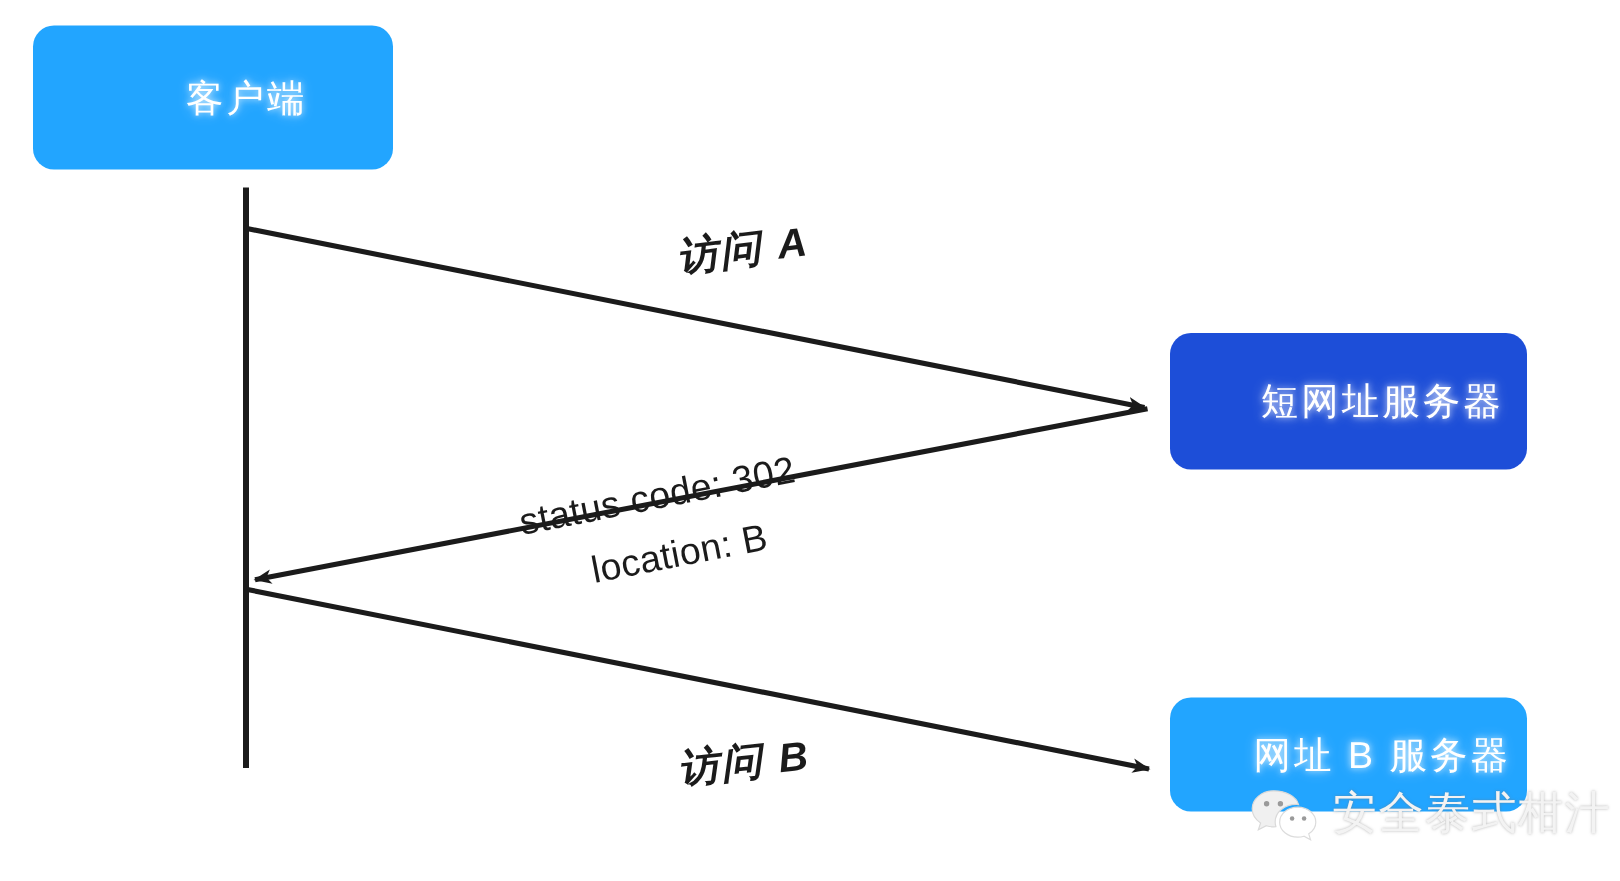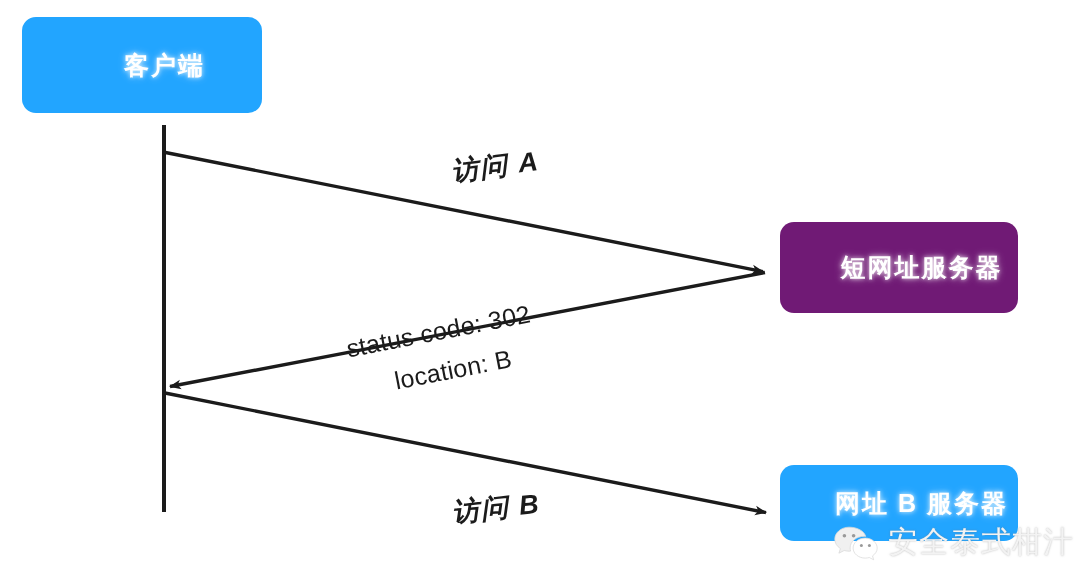--- a/index.html
+++ b/index.html
@@ -36,7 +36,7 @@
     color: #ffffff;
     font-family: "Liberation Sans", sans-serif;
     font-size: 25px;
-    font-weight: 700;
+    font-weight: 400;
     letter-spacing: 2px;
     text-shadow: 0 0 4px rgba(255,255,255,0.75), 0 0 9px rgba(255,255,255,0.45);
     white-space: nowrap;

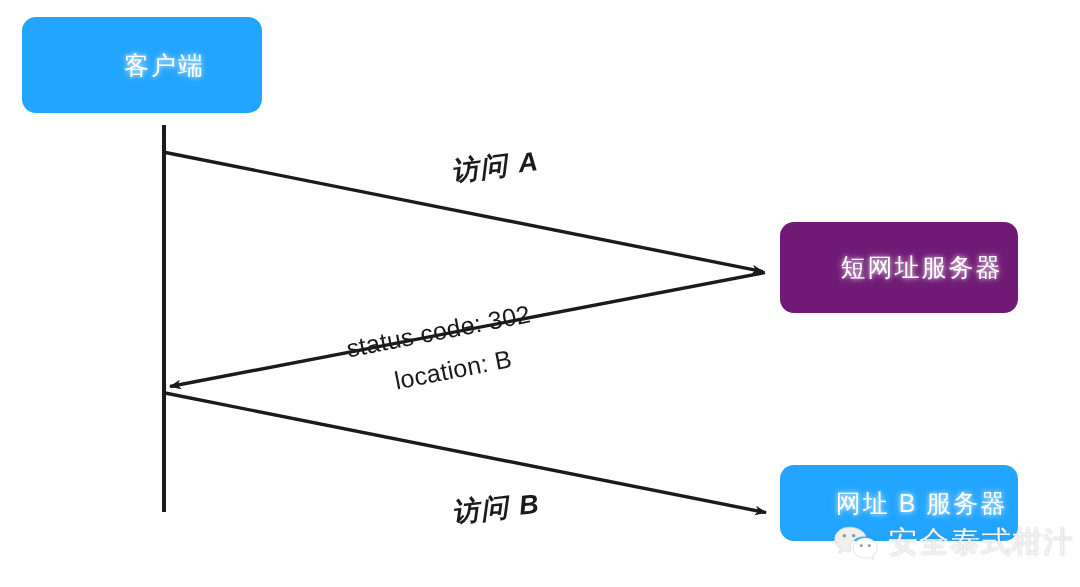--- a/index.html
+++ b/index.html
@@ -104,7 +104,7 @@
     <span class="node-label">客户端</span>
   </div>
 
-  <div class="node-box" id="node-short-url-server" style="left:780px; top:222px; width:238px; height:91px; background:#701a75;">
+  <div class="node-box" id="node-short-url-server" style="left:780px; top:222px; width:238px; height:91px; background:#1d4ed8;">
     <span class="node-label">短网址服务器</span>
   </div>
 

